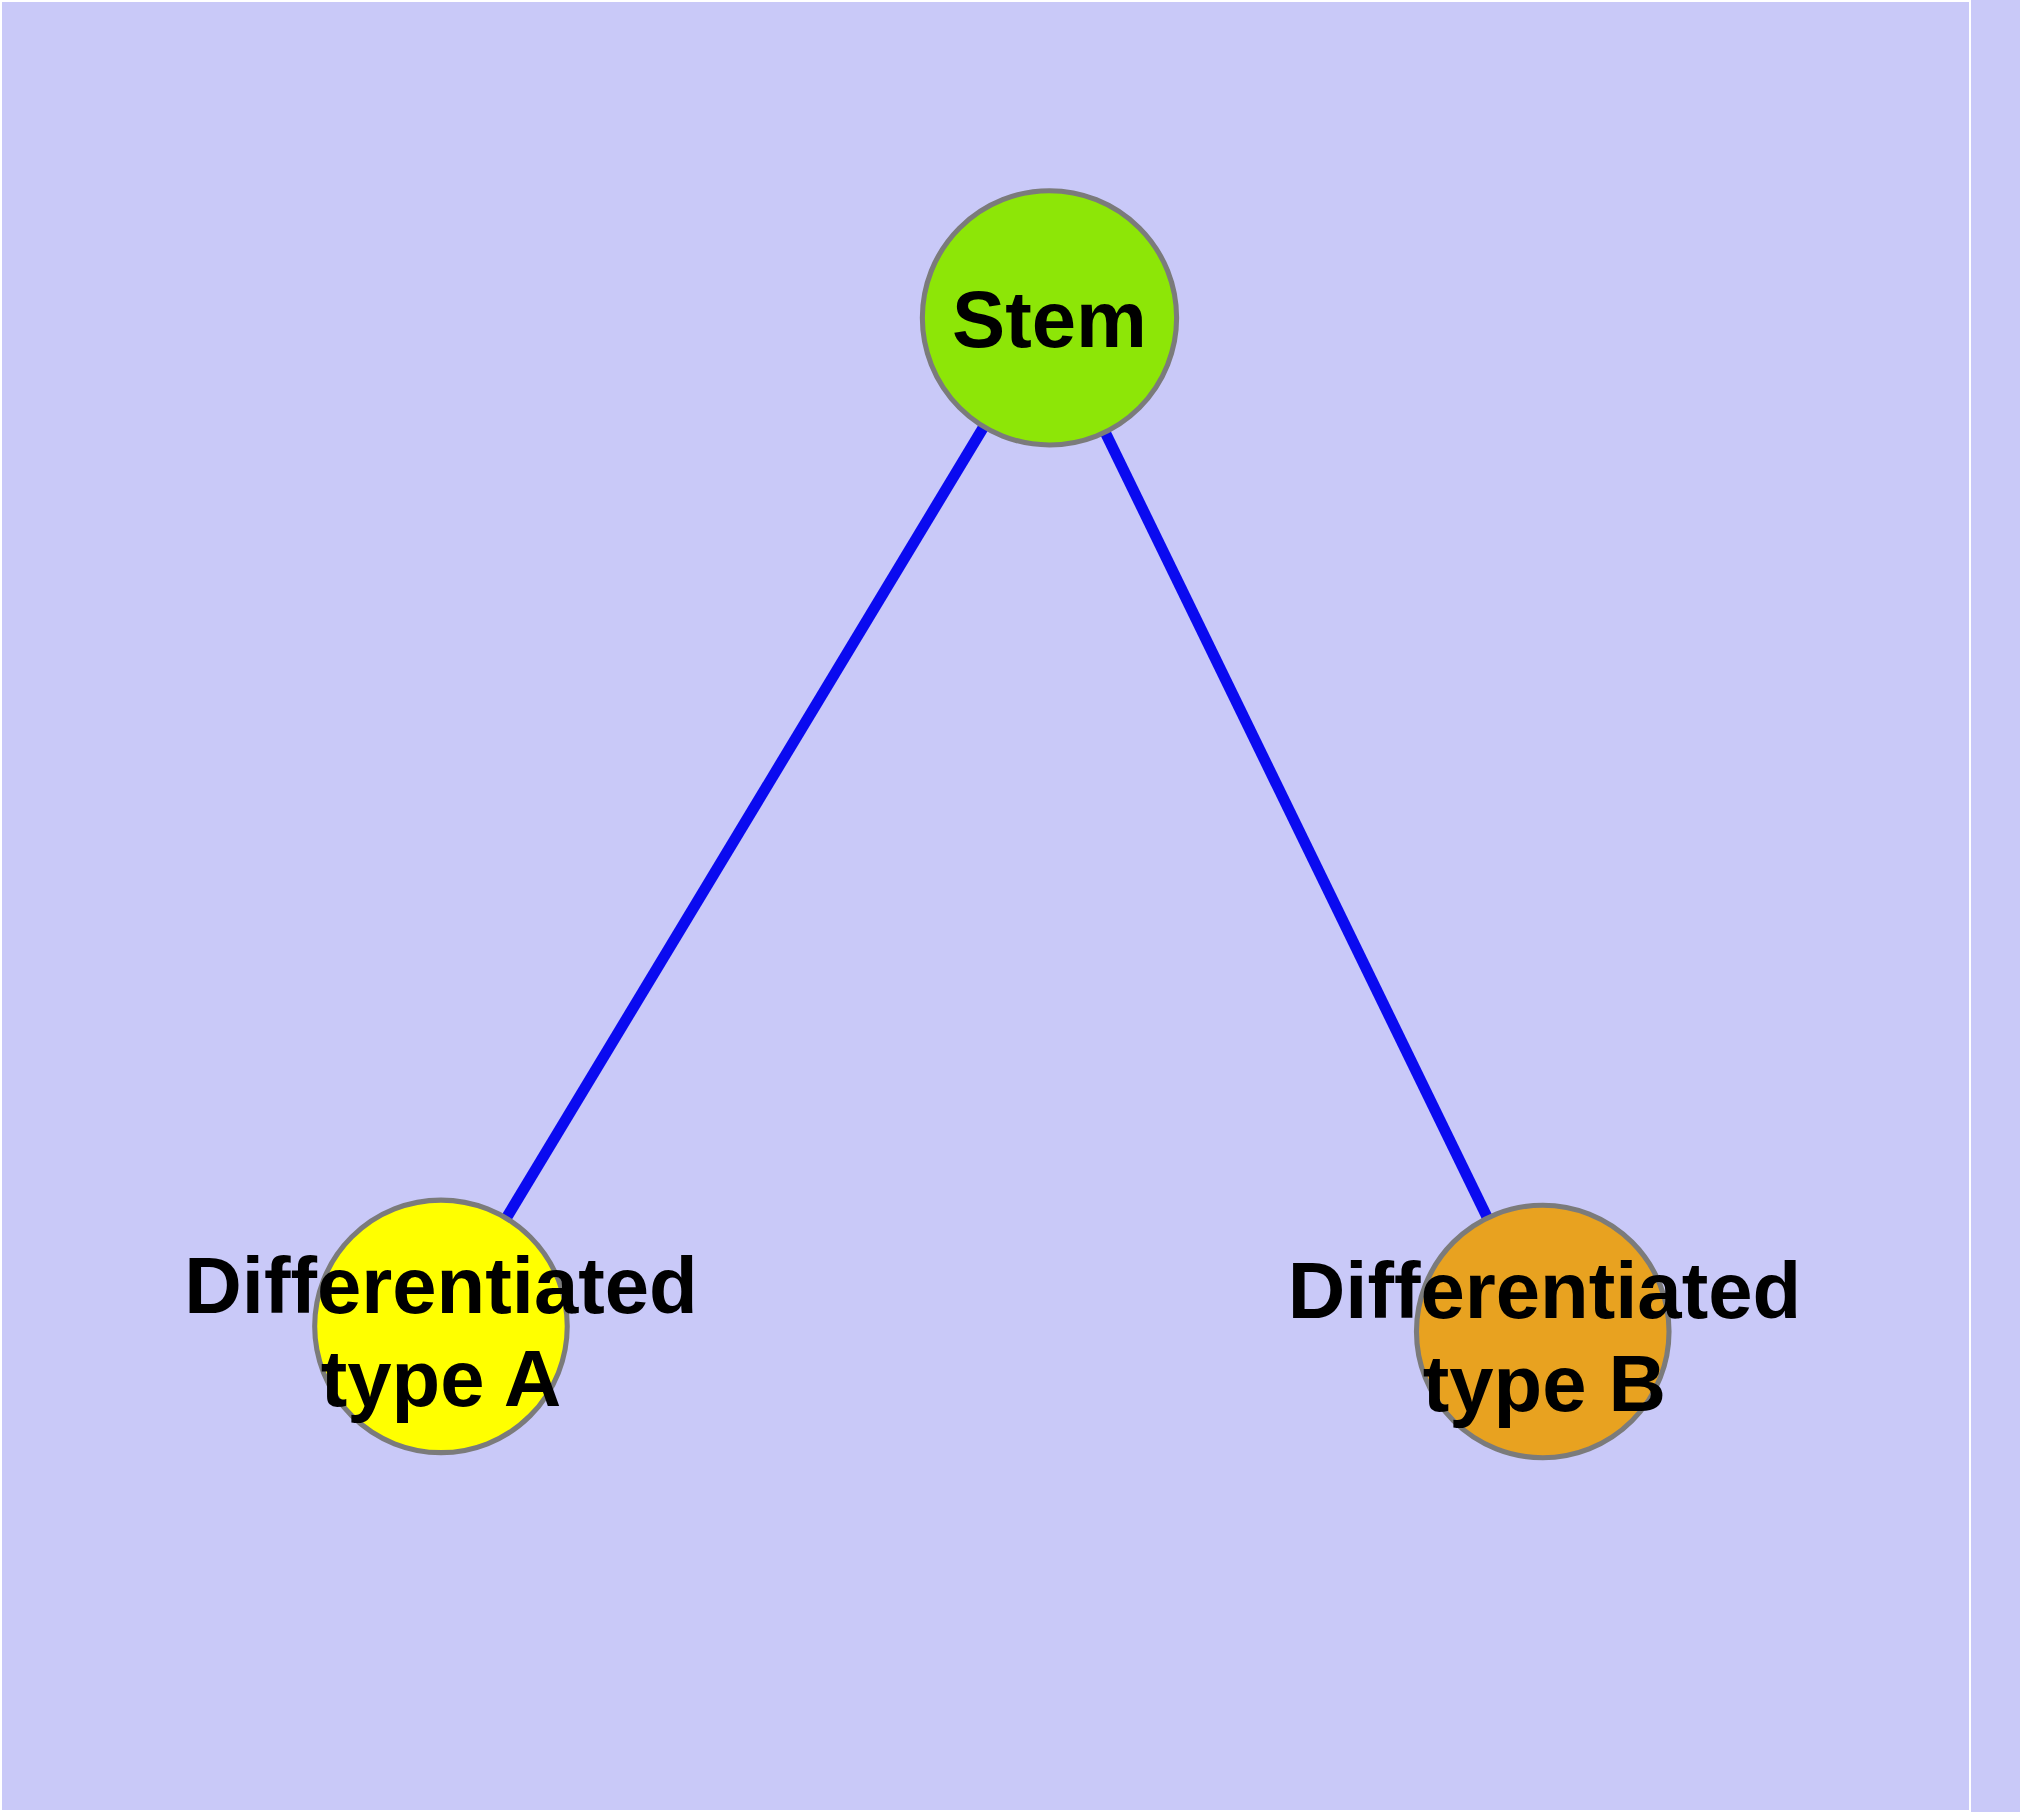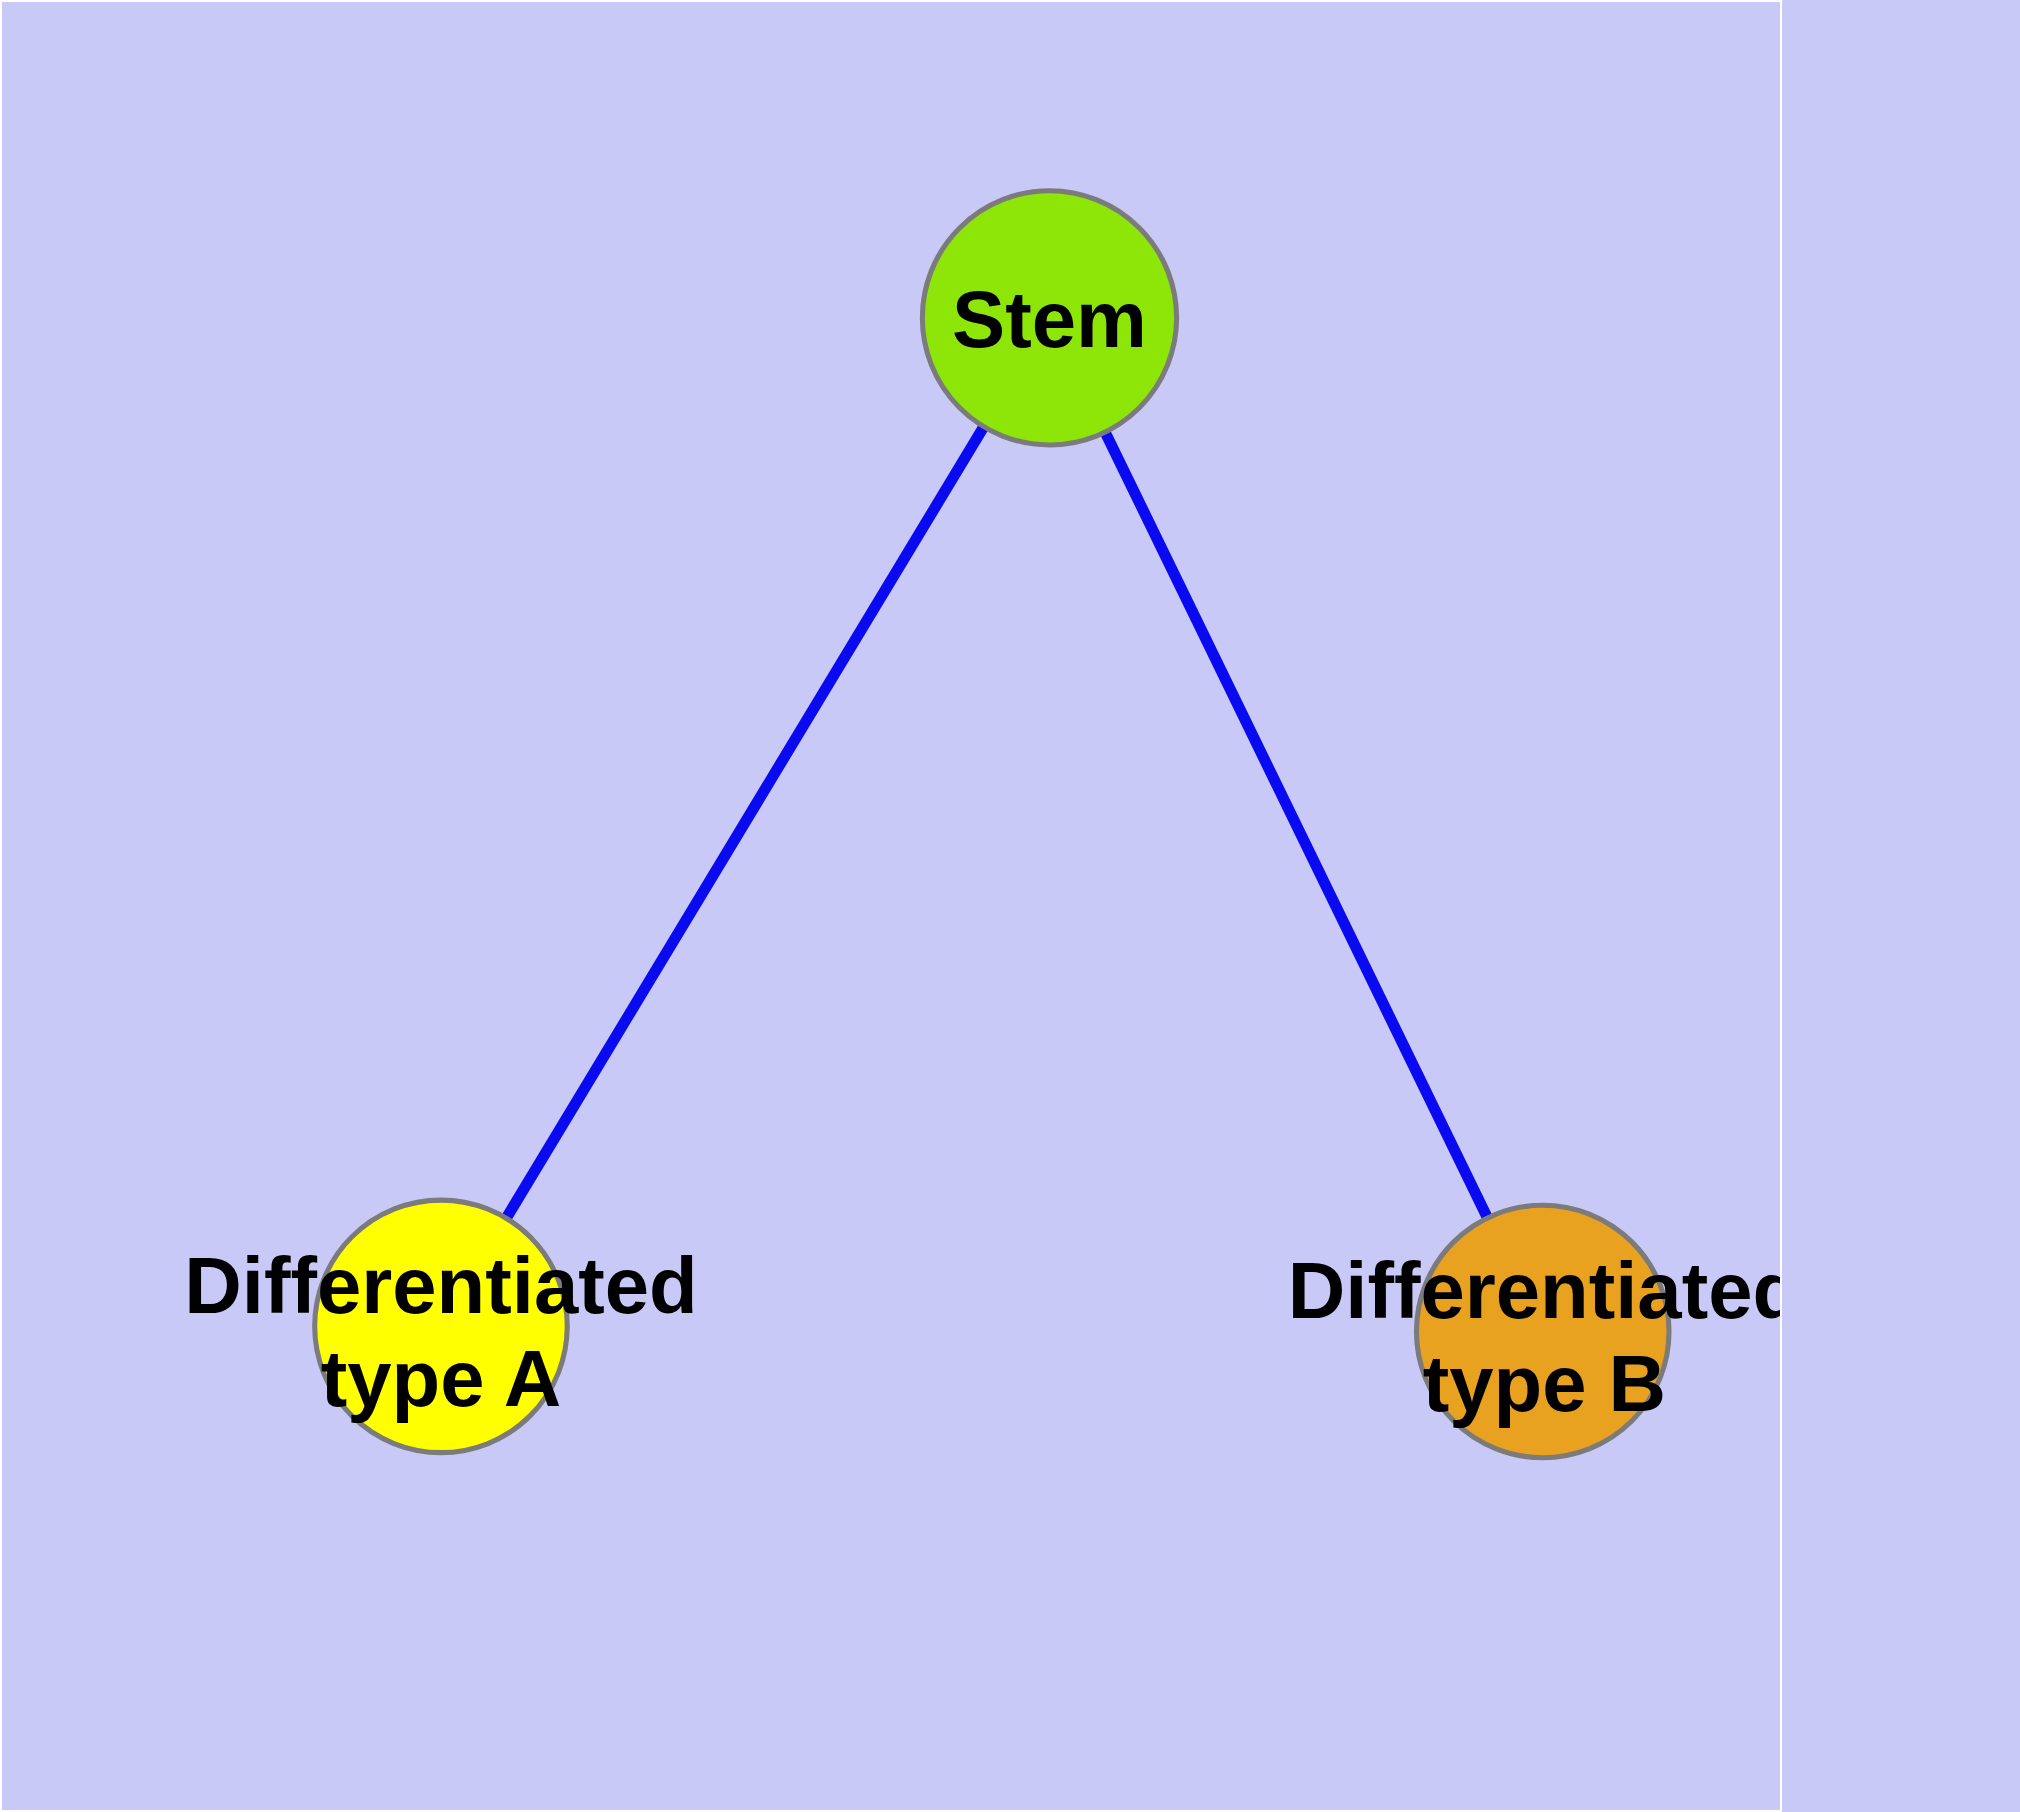--- a/index.html
+++ b/index.html
@@ -9,7 +9,7 @@
   }
   .canvas {
     position: relative;
-    width: 1782px;
+    width: 1971px;
     height: 1812px;
     background: #c9c9f8;
     box-sizing: border-box;

